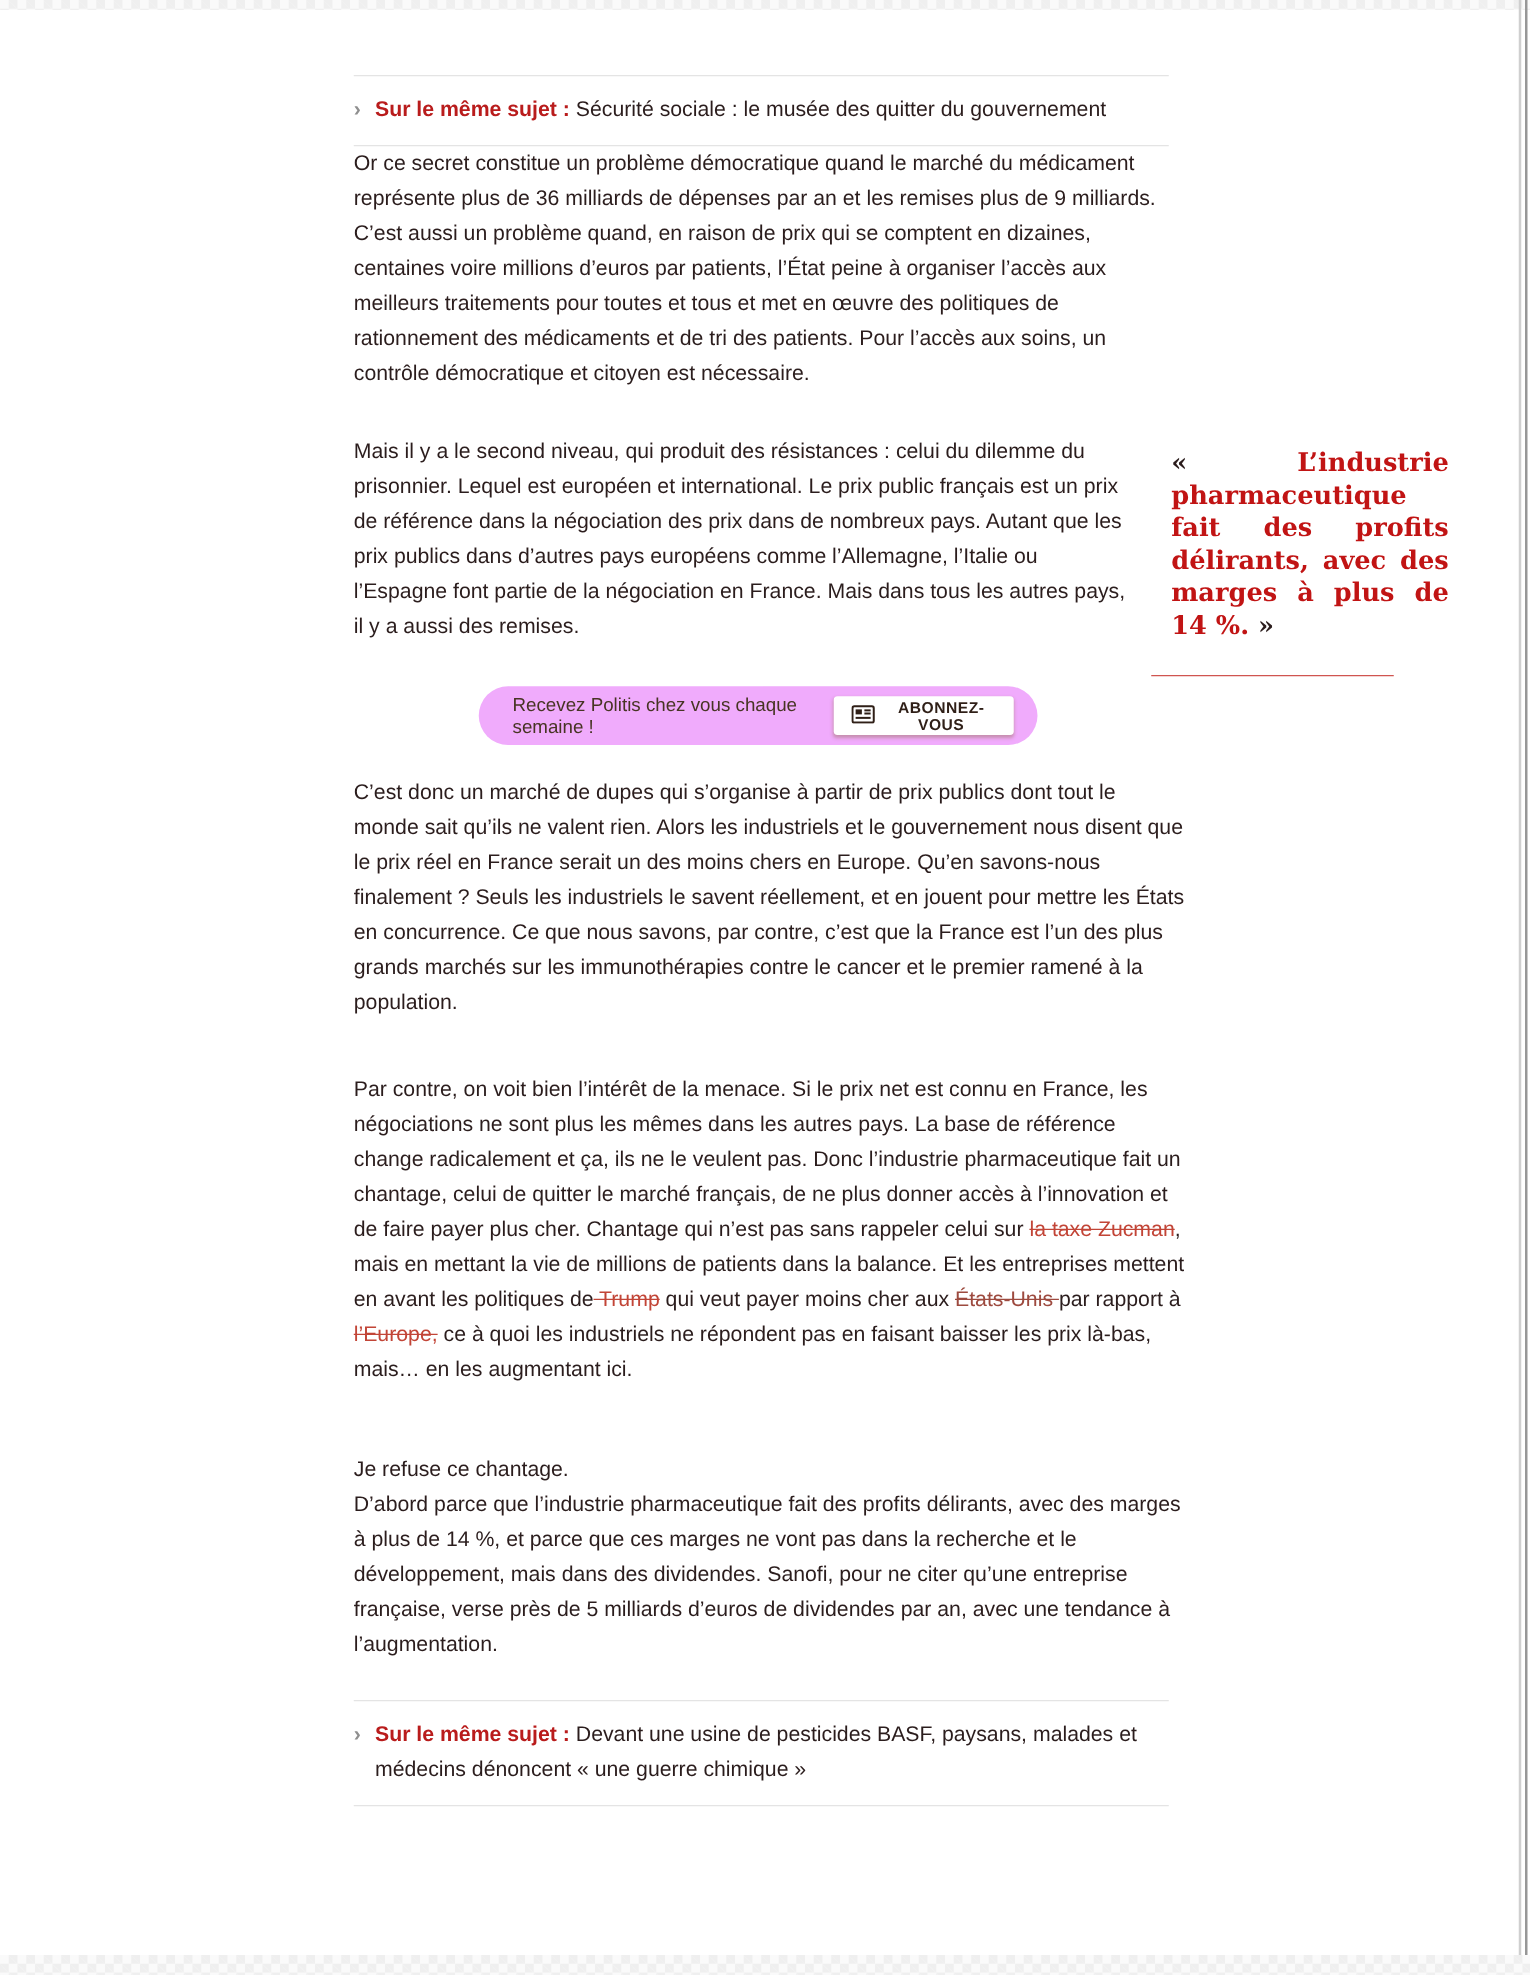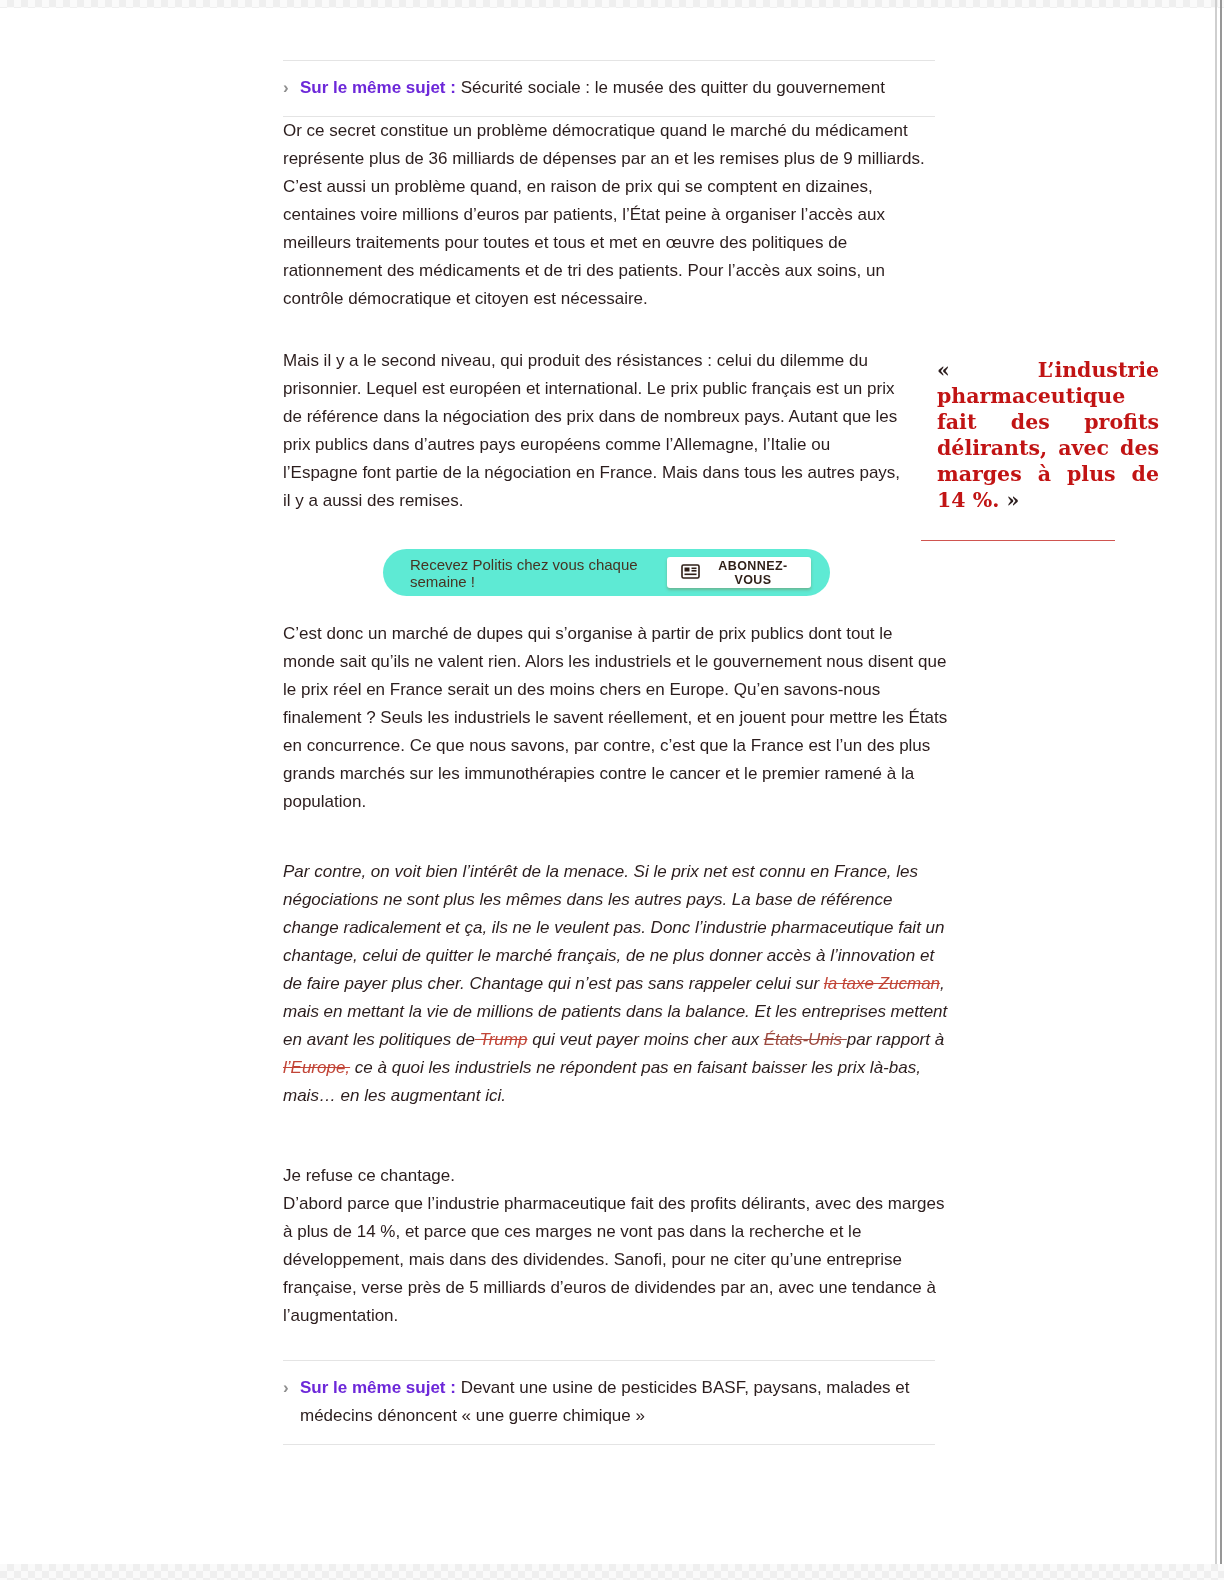--- a/index.html
+++ b/index.html
@@ -62,7 +62,7 @@
     flex: 0 0 17px;
     font-weight: bold;
   }
-  .related-label { color: #6d28d9; font-weight: bold; }
+  .related-label { color: #b91c1c; font-weight: bold; }
   .related-link { color: #2b1d1d; text-decoration: none; cursor: pointer; }
 
   

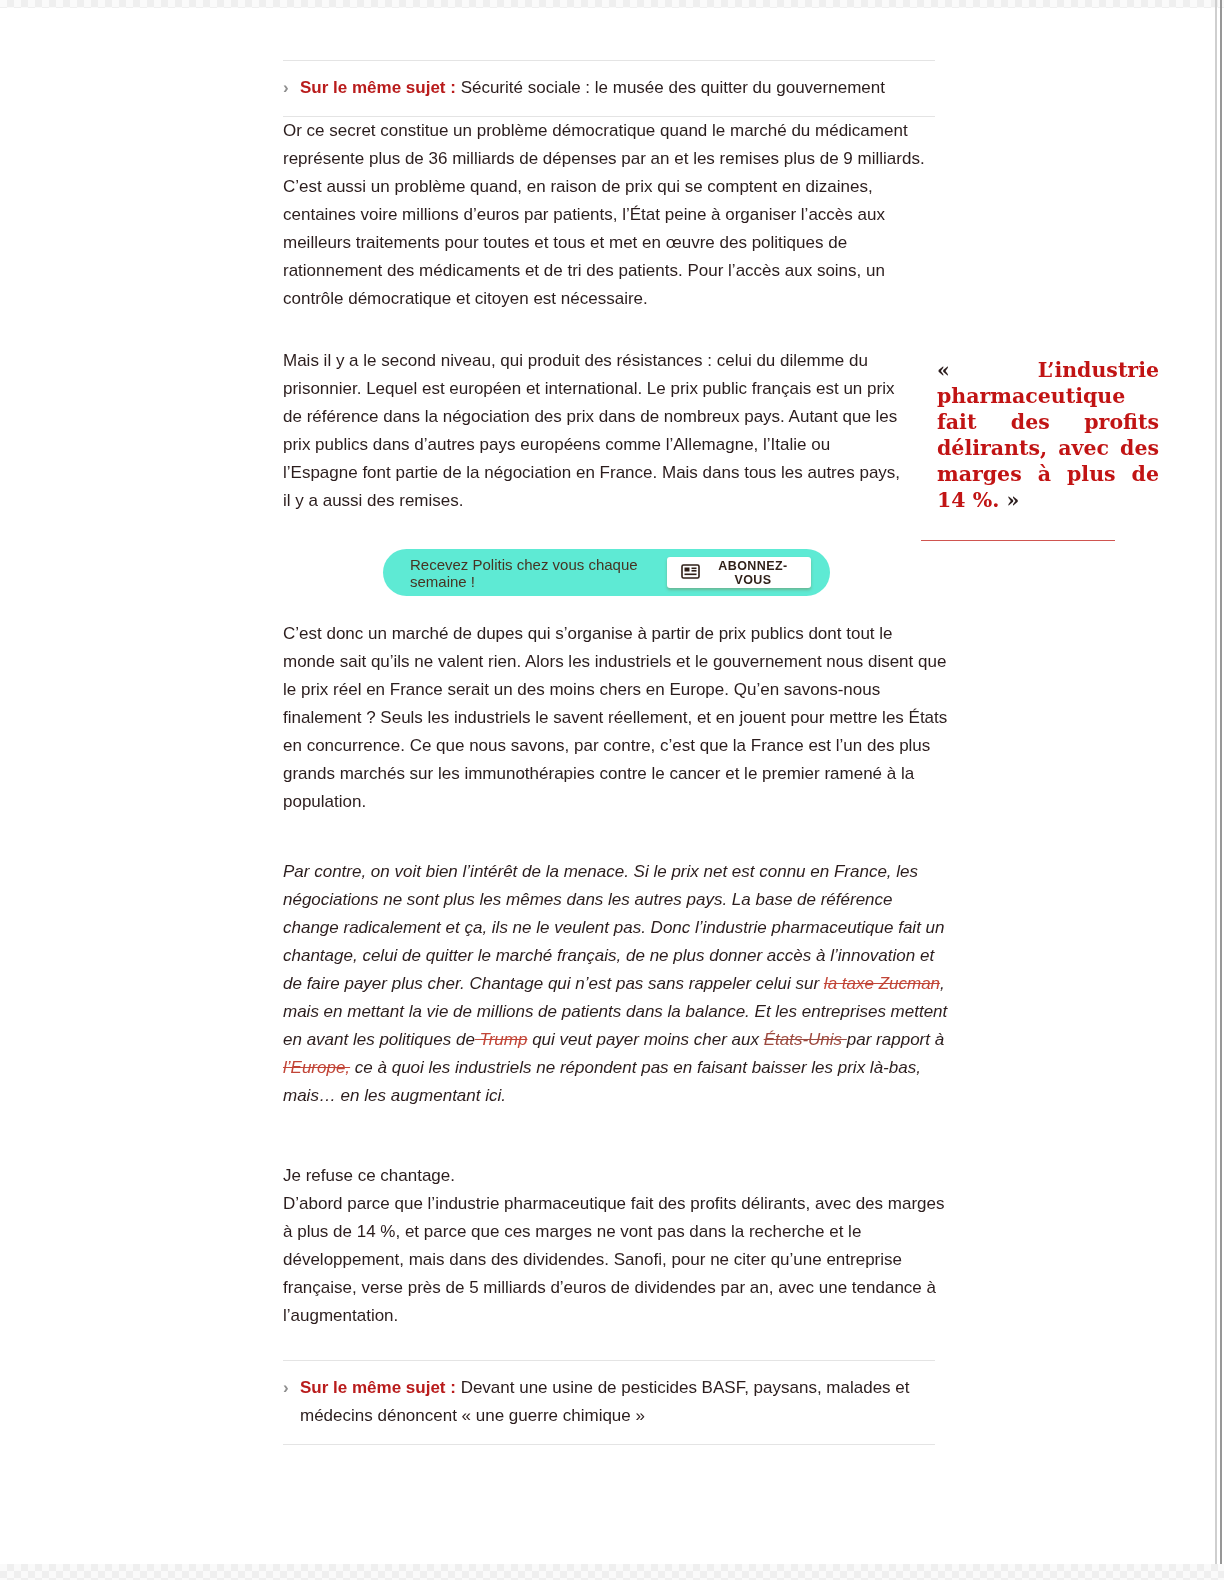--- a/index.html
+++ b/index.html
@@ -119,7 +119,7 @@
     margin-left: 100px;
     width: 447px;
     height: 47px;
-    background: #5eead4;
+    background: #f0abfc;
     border-radius: 26px;
     display: flex;
     align-items: center;

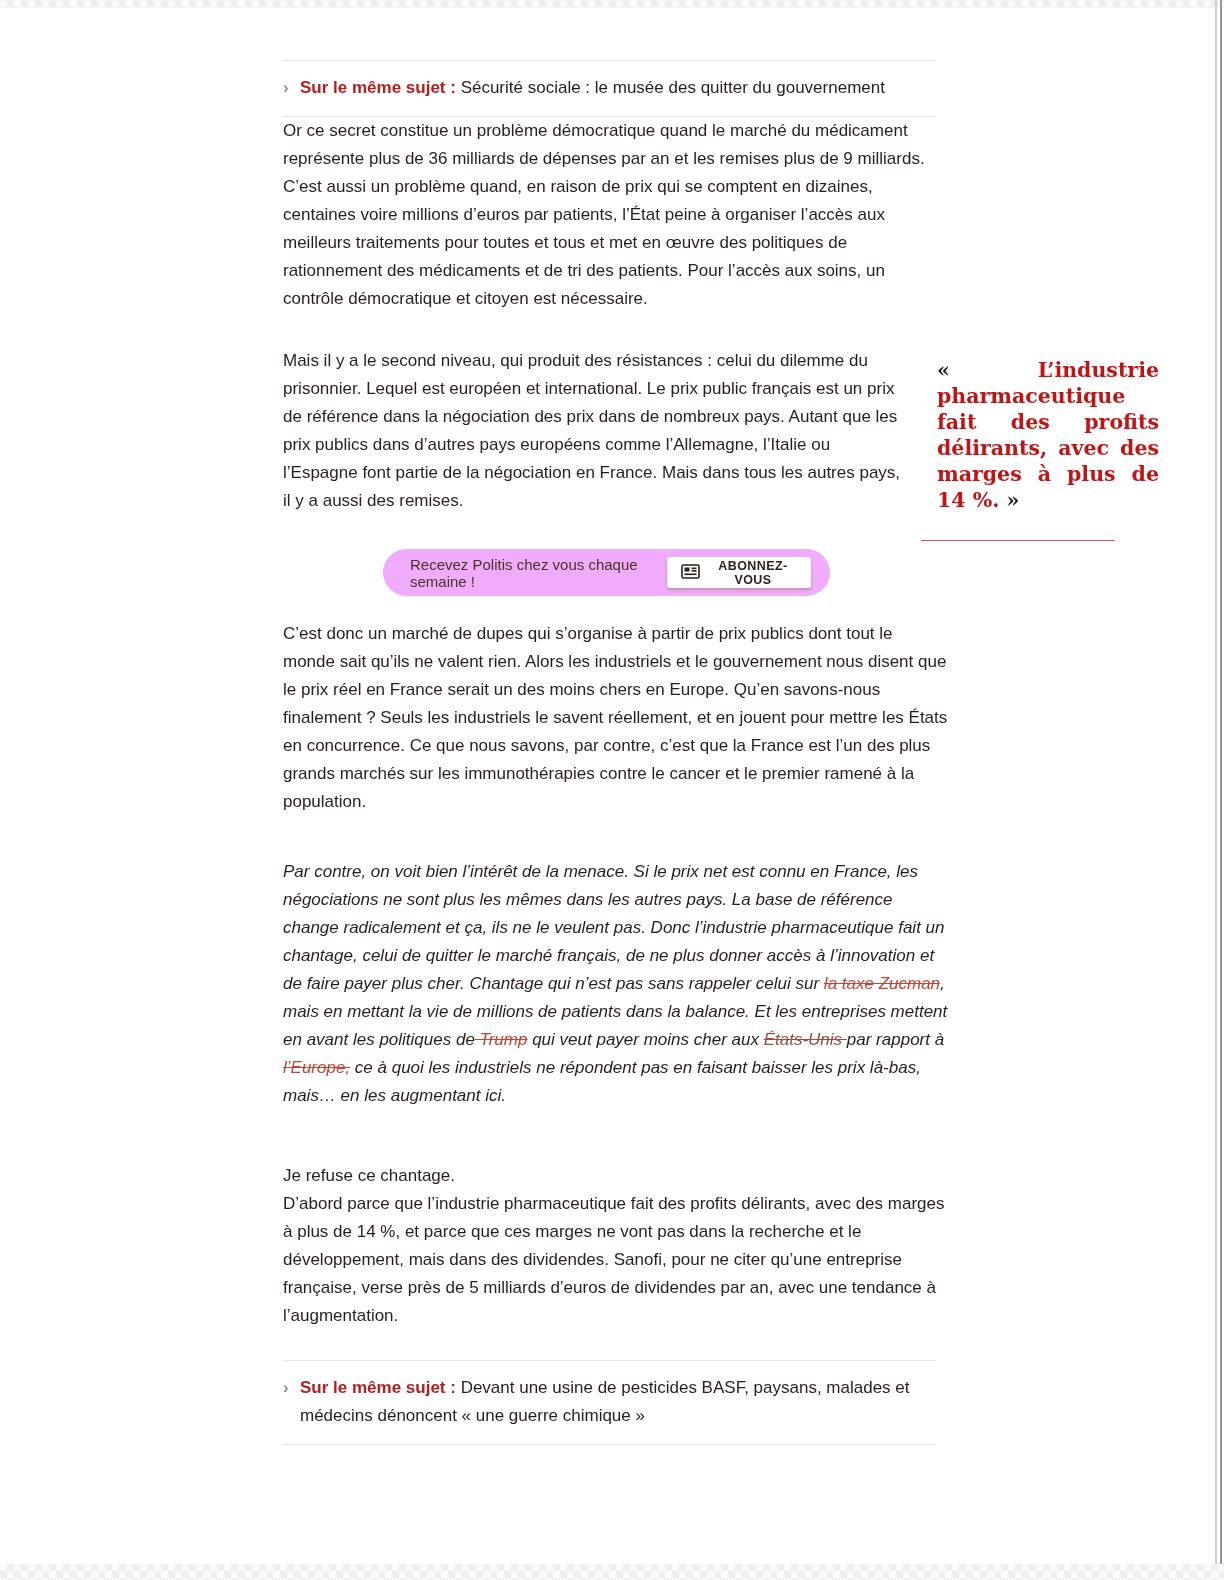--- a/index.html
+++ b/index.html
@@ -75,7 +75,7 @@
   }
   .p1 { }
   .p3 { margin-top: 24px; }
-  .p4 { margin-top: 42px; font-style: italic; }
+  .p4 { margin-top: 42px; }
   .p5 { margin-top: 52px; }
   .p6 { }
 

